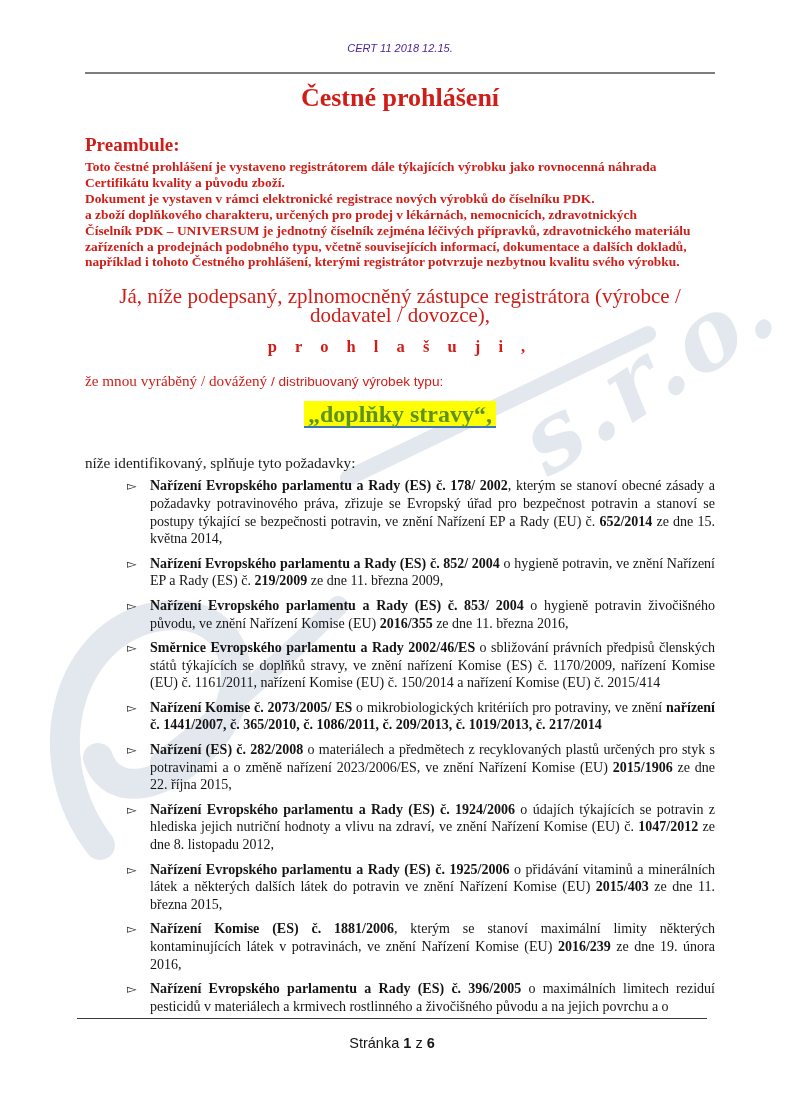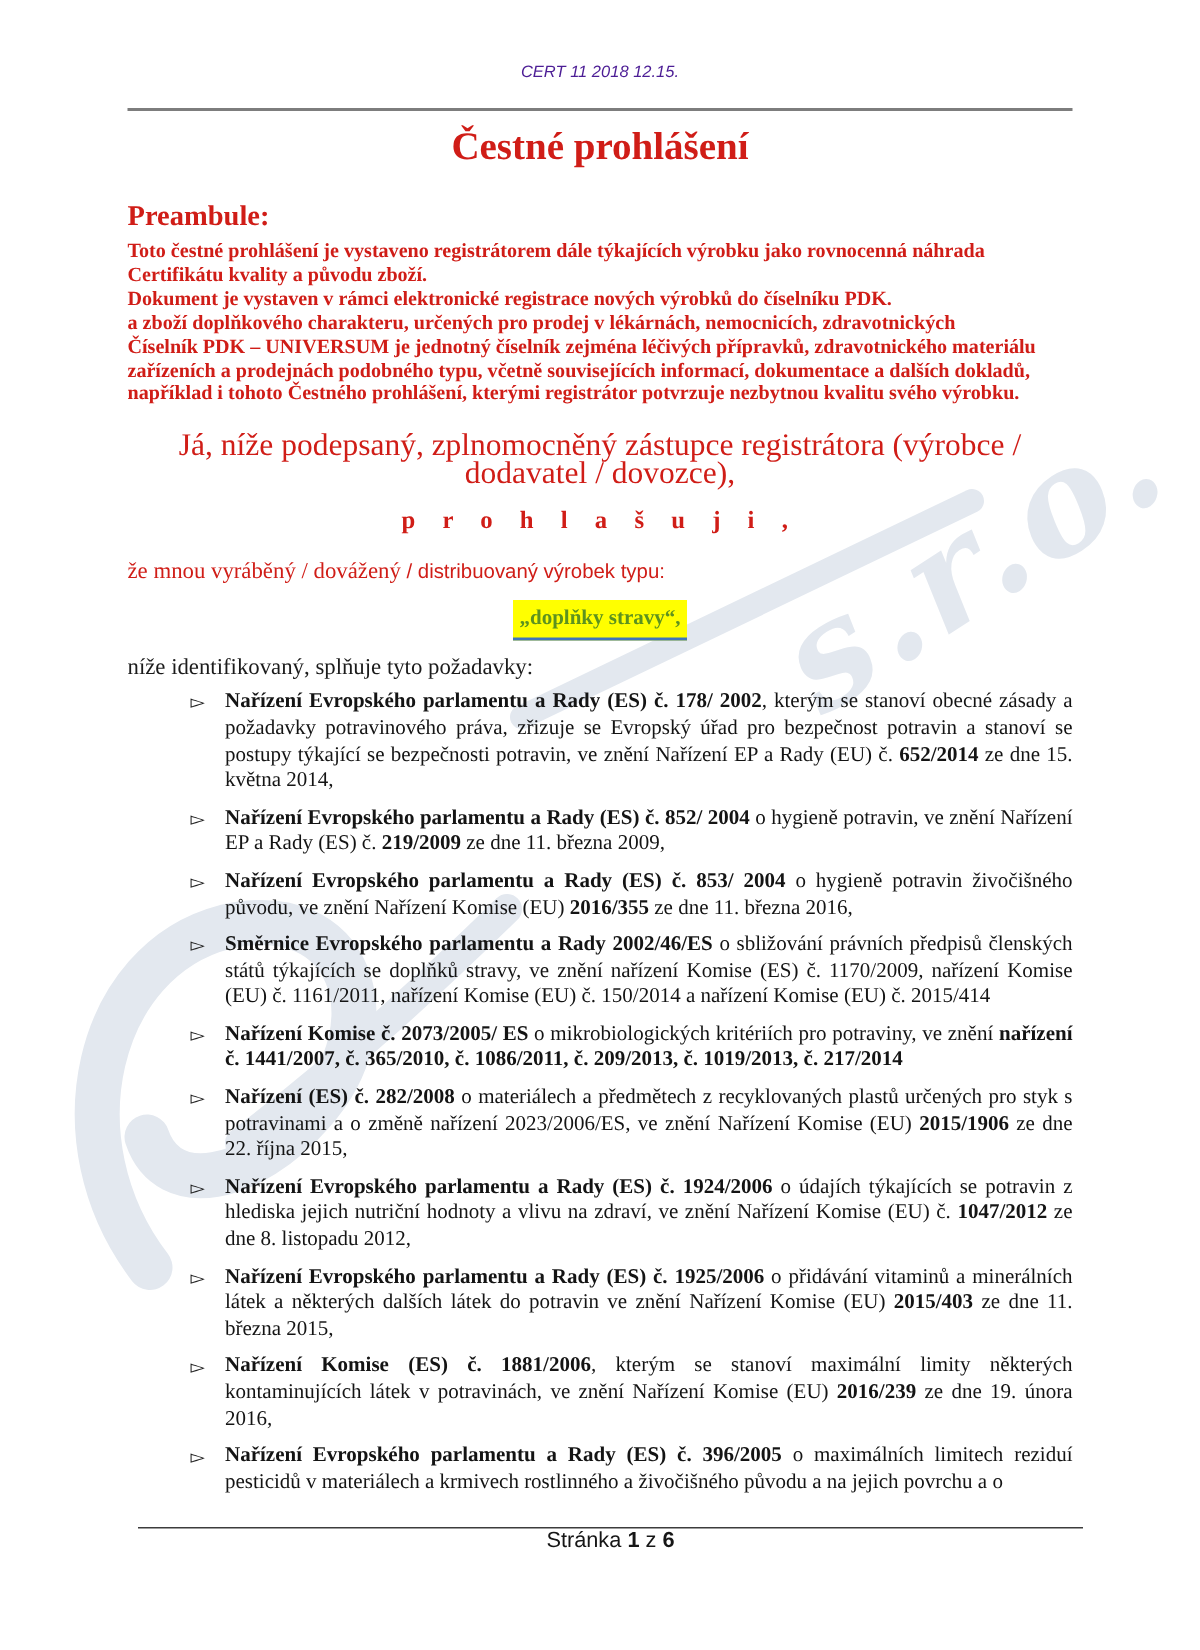--- a/index.html
+++ b/index.html
@@ -29,7 +29,7 @@
   .product-line .suffix{font-family:"Liberation Sans", sans-serif; font-size:13.6px;}
   .highlight-row{margin-top:10px; text-align:center; line-height:24px;}
   .highlight{display:inline-block; background:#ffff00; color:#5d921f; font-weight:bold;
-             font-size:14px; padding:1px 4px 0 4px; border-bottom:2px solid #4076b8;}
+             font-size:24px; padding:1px 4px 0 4px; border-bottom:2px solid #4076b8;}
   .req-intro{margin-top:8px; font-size:15.2px; line-height:19px; color:#1b1b1b;}
 
   .req-list{margin-top:5px;}

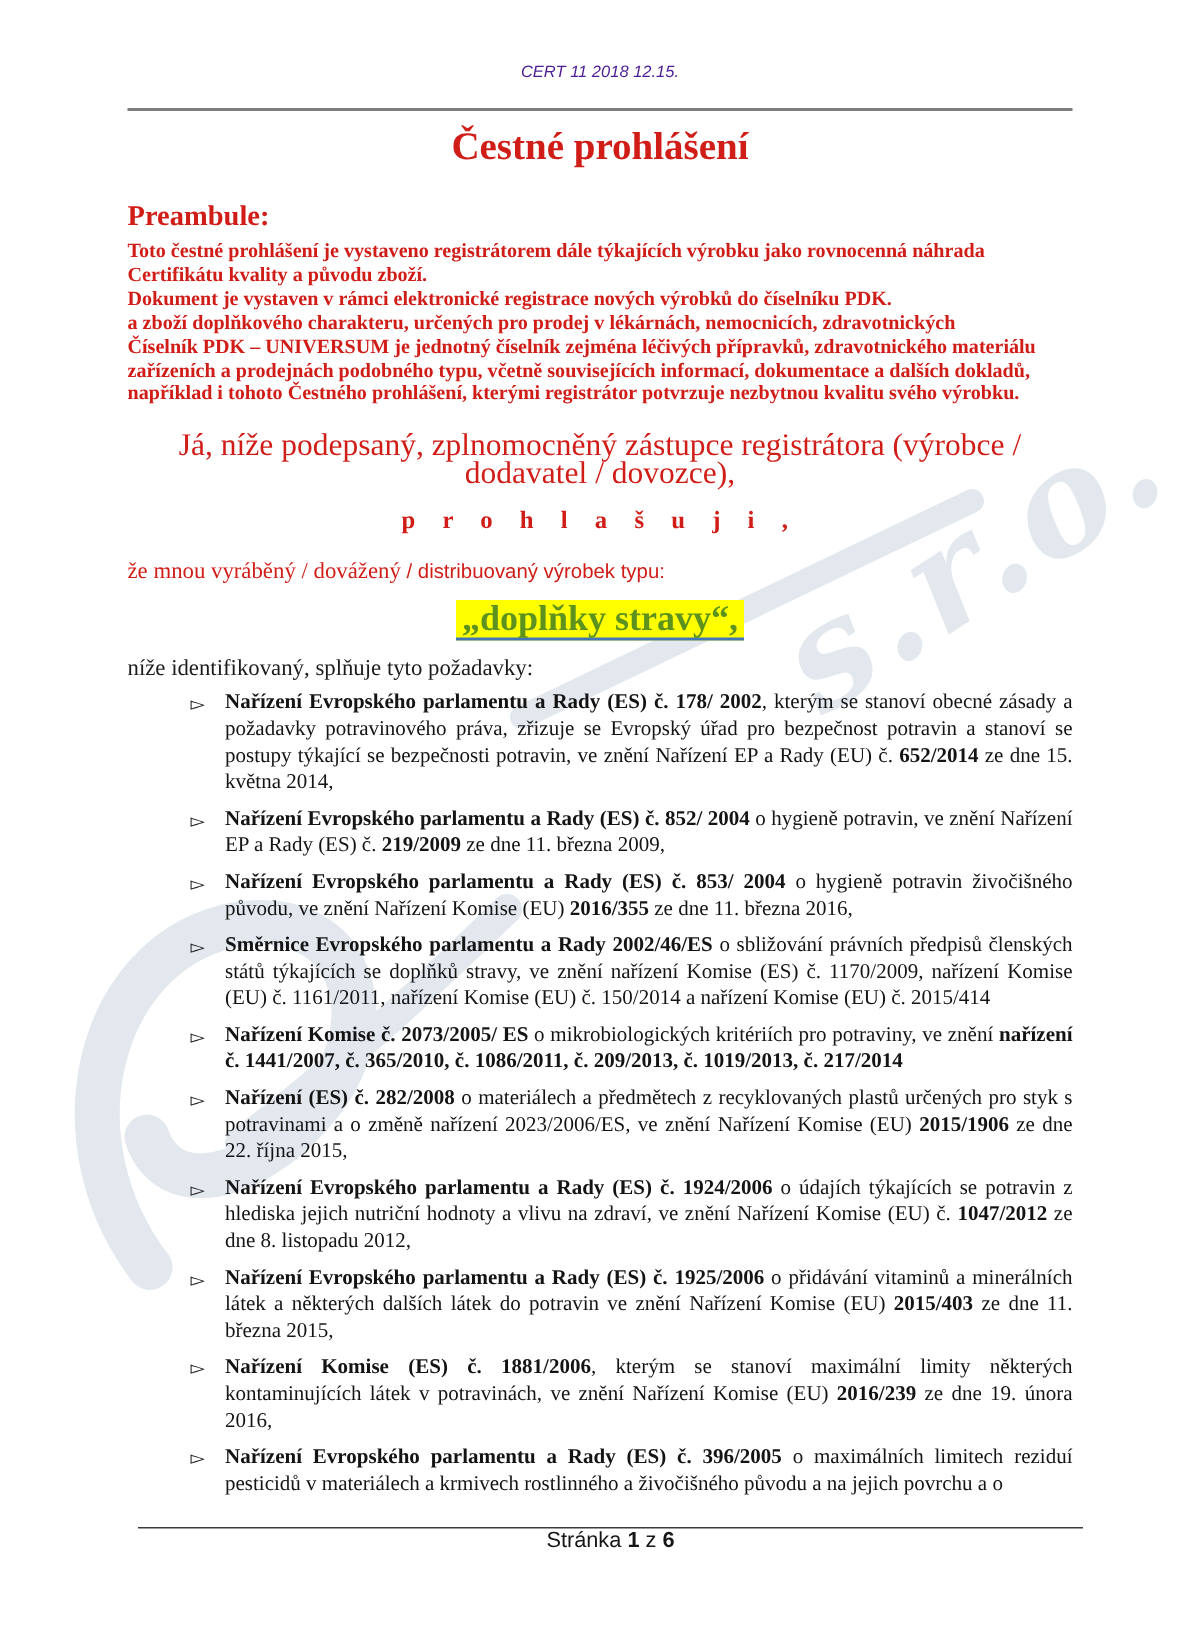--- a/index.html
+++ b/index.html
@@ -30,7 +30,7 @@
   .highlight-row{margin-top:10px; text-align:center; line-height:24px;}
   .highlight{display:inline-block; background:#ffff00; color:#5d921f; font-weight:bold;
              font-size:24px; padding:1px 4px 0 4px; border-bottom:2px solid #4076b8;}
-  .req-intro{margin-top:8px; font-size:15.2px; line-height:19px; color:#1b1b1b;}
+  .req-intro{margin-top:24px; font-size:15.2px; line-height:19px; color:#1b1b1b;}
 
   .req-list{margin-top:5px;}
   .req-item{position:relative; padding-left:65px; margin-bottom:7px;

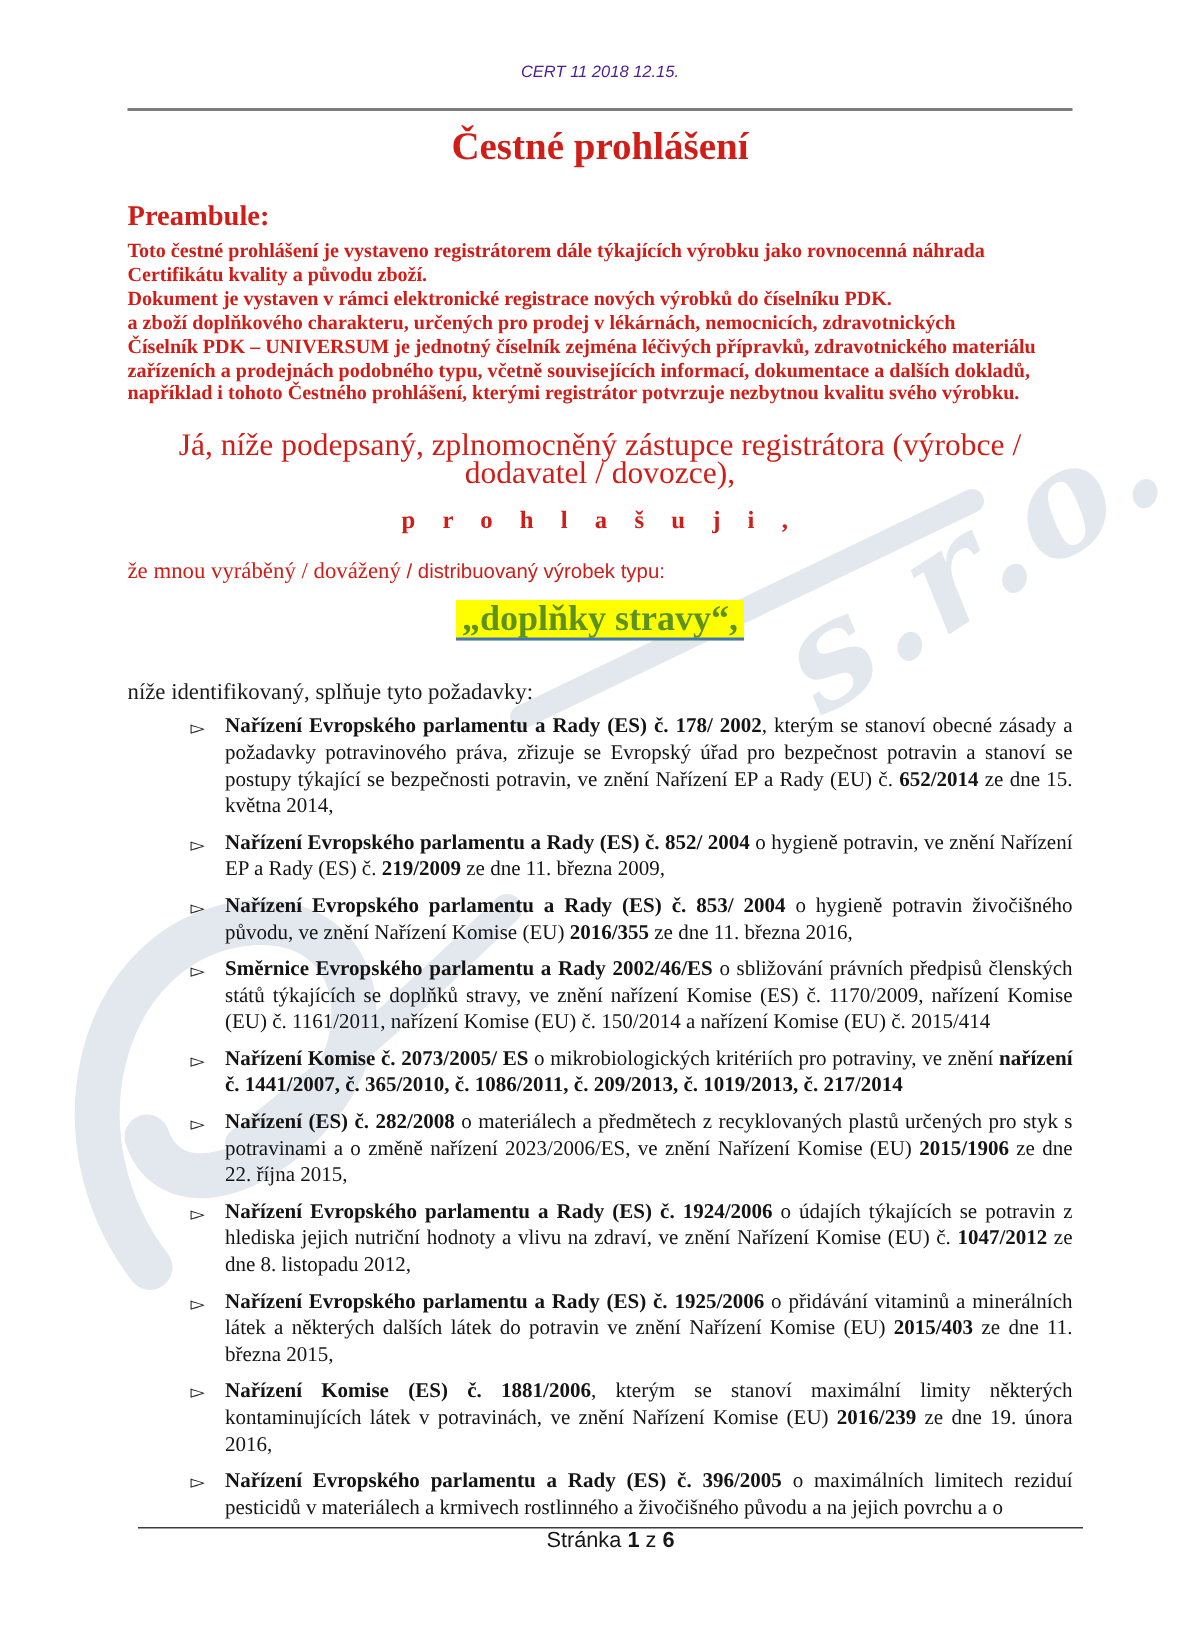--- a/index.html
+++ b/index.html
@@ -39,8 +39,8 @@
   .req-marker{position:absolute; left:42px; top:0px; font-size:12.5px;
               font-family:"DejaVu Sans", sans-serif; color:#222;}
 
-  .footer{position:absolute; left:92px; top:1018px; width:630px; z-index:2;
-          border-top:1px solid #3c3c3c; text-align:center; padding-top:0;
+  .footer{position:absolute; left:77px; top:1018px; width:630px; z-index:2;
+          border-top:1px solid #3c3c3c; text-align:center; padding-top:16px;
           font-family:"Liberation Sans", sans-serif; font-size:14.5px; color:#161616;}
   .footer b{font-weight:bold;}
 </style>

